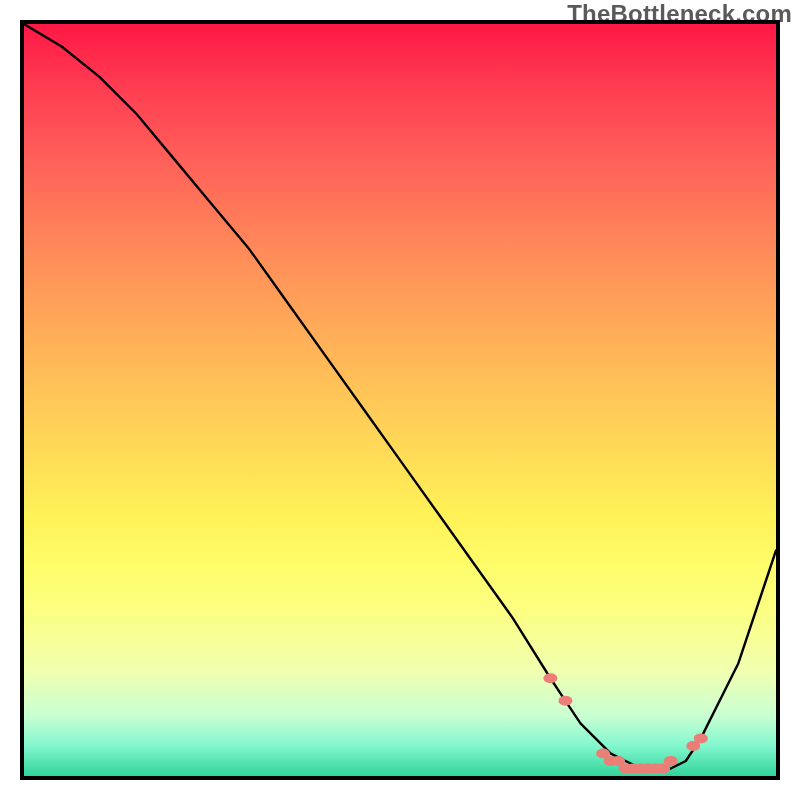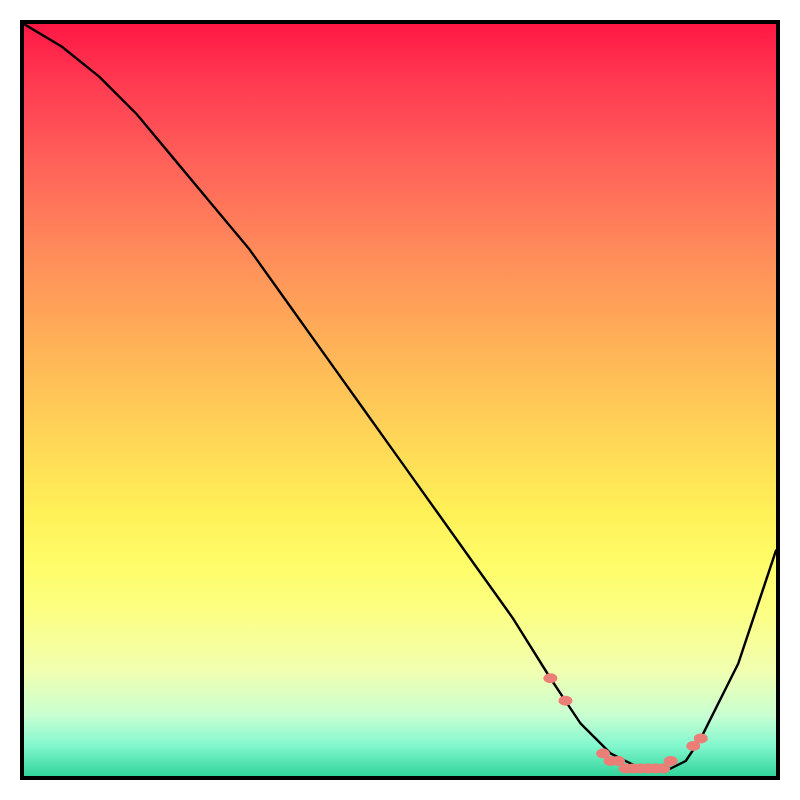--- a/index.html
+++ b/index.html
@@ -72,6 +72,7 @@
 
 <div class="canvas">
 
+  <div class="watermark">TheBottleneck.com</div>
 
   <div class="plot-box">
     <div class="gradient-fill"></div>

